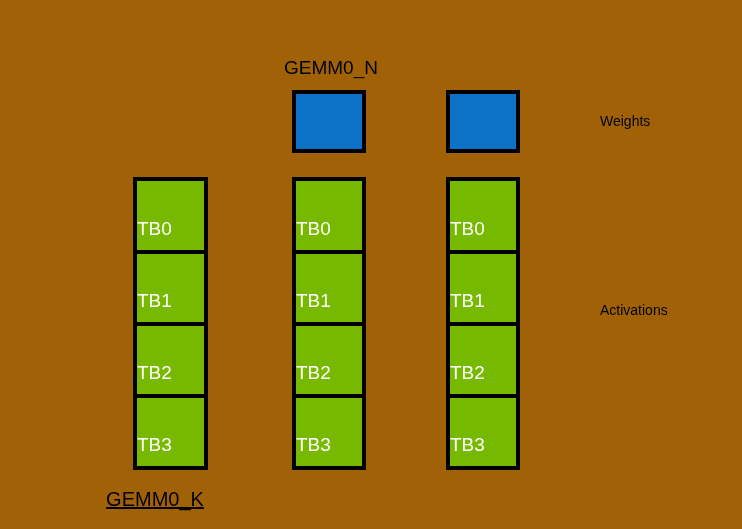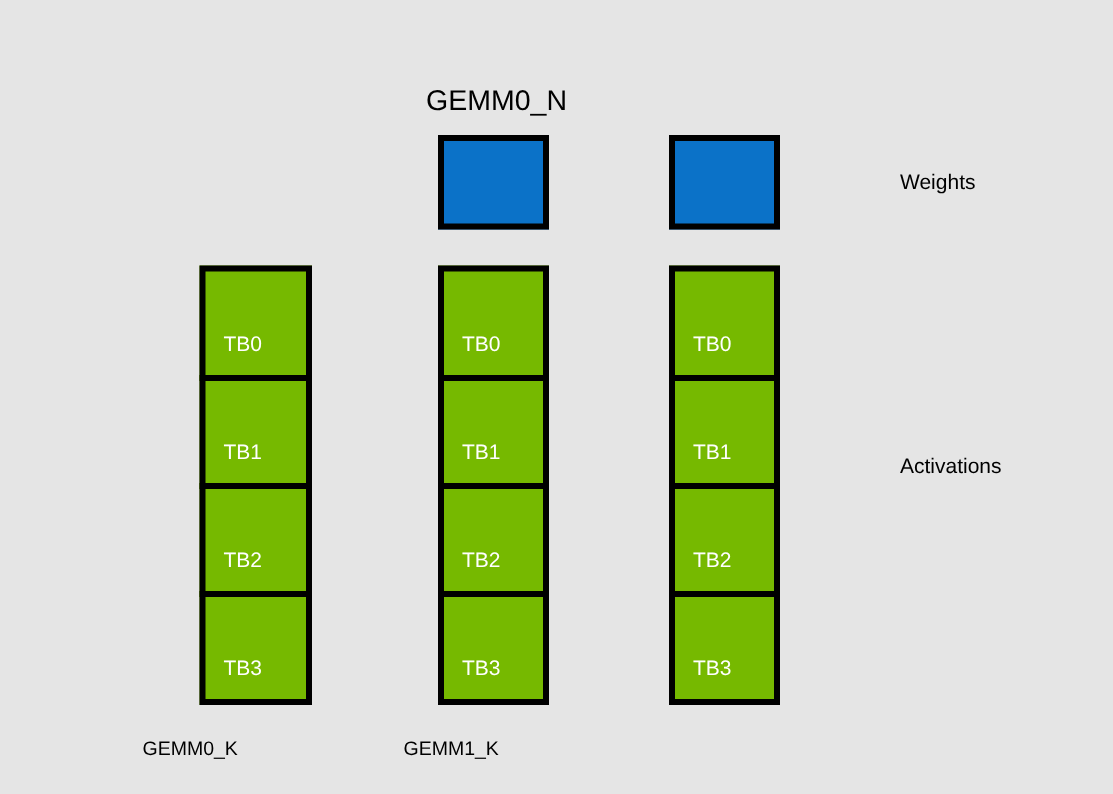--- a/index.html
+++ b/index.html
@@ -14,7 +14,7 @@
     position: relative;
     width: 742px;
     height: 529px;
-    background: #e5e5e5;
+    background: #a16207;
     overflow: hidden;
   }
   .label {

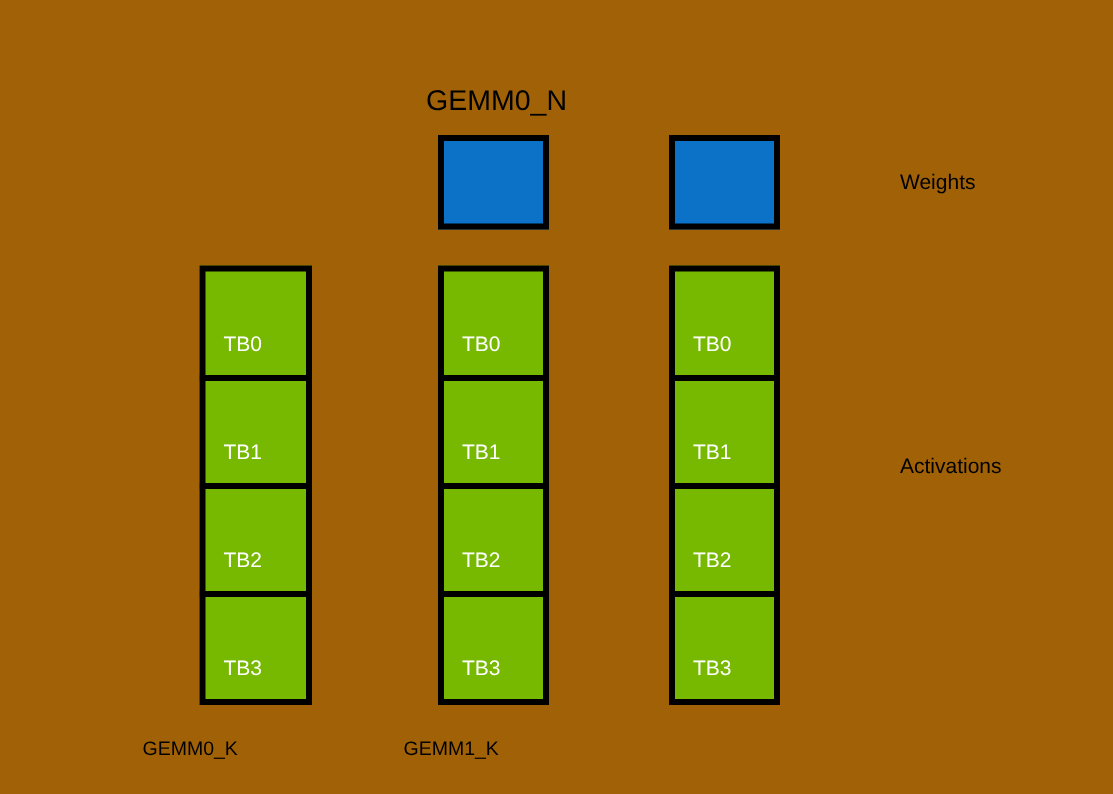--- a/index.html
+++ b/index.html
@@ -61,9 +61,8 @@
   }
   .cell-text {
     color: #ffffff;
-    font-size: 14px;
+    font-size: 19px;
     line-height: 20px;
-    padding-left: 12px;
     white-space: pre;
     margin-top: 26px;
   }

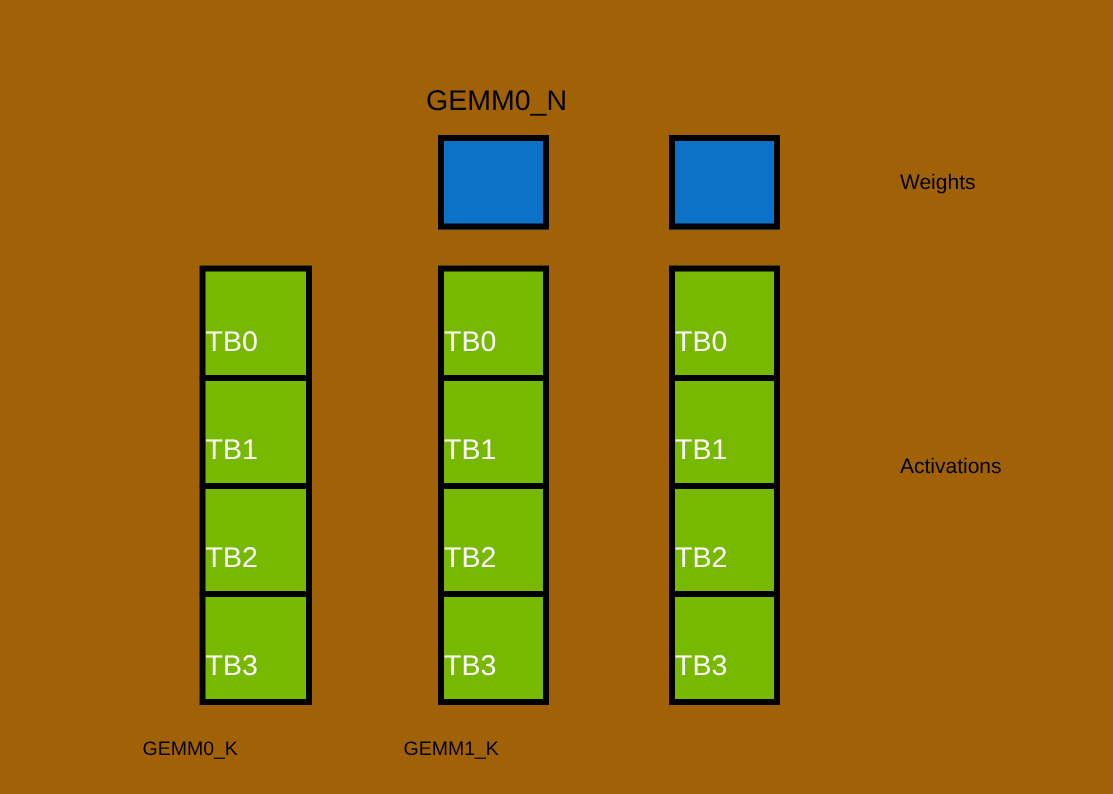--- a/index.html
+++ b/index.html
@@ -30,11 +30,12 @@
   }
   .col-label {
     position: absolute;
-    text-align: left;
+    text-align: center;
     color: #000000;
-    font-size: 13px;
+    font-size: 20px;
     line-height: 24px;
     white-space: pre;
+    text-decoration: underline;
   }
   .weight-box {
     position: absolute;

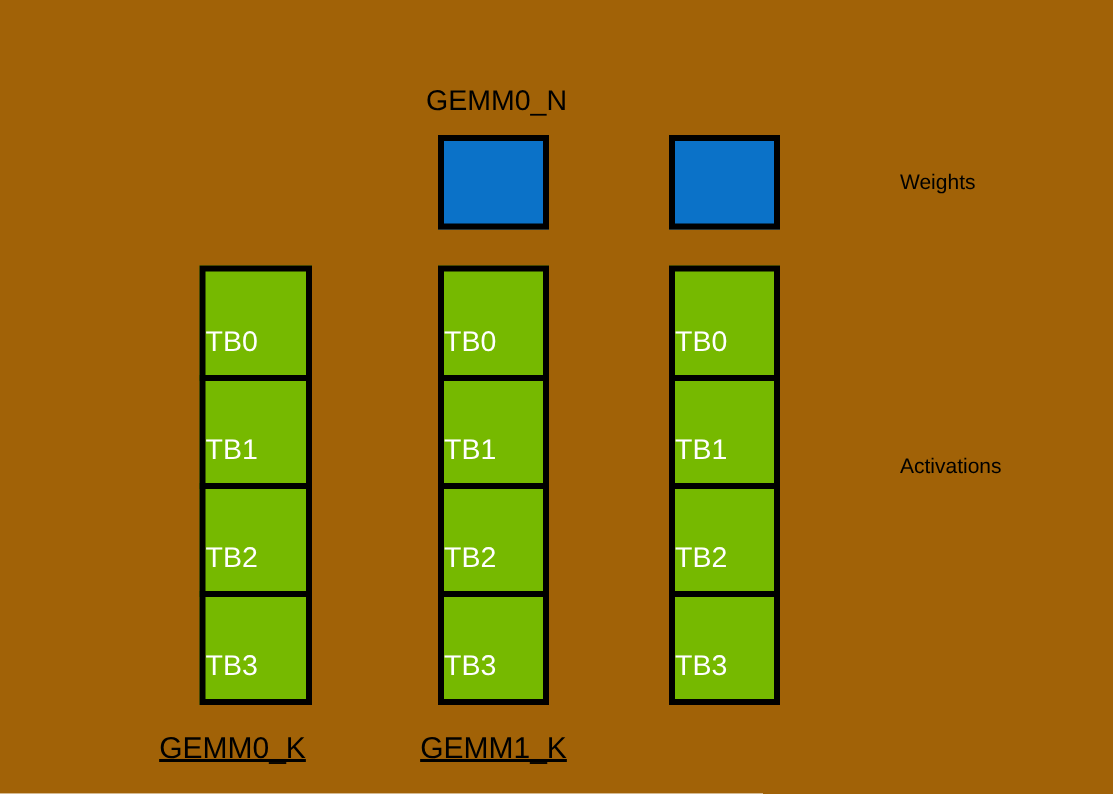--- a/index.html
+++ b/index.html
@@ -142,7 +142,6 @@
 
   <div class="col-label" style="left:95px; top:487px; width:120px;">GEMM0_K</div>
 
-  <div class="col-label" style="left:269px; top:487px; width:120px;">GEMM1_K</div>
 
 </div>
 

